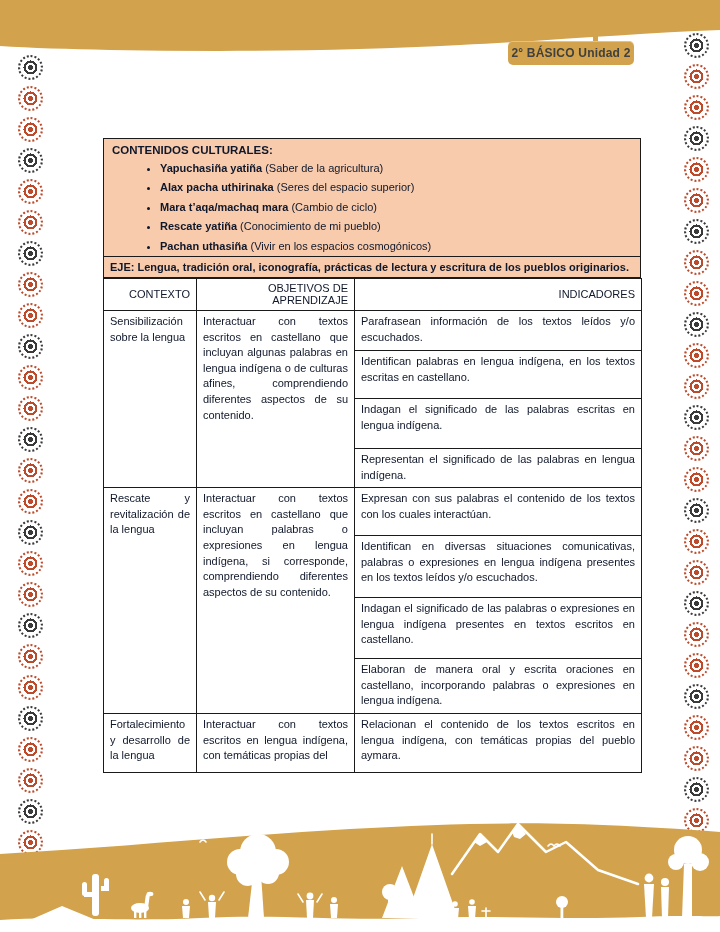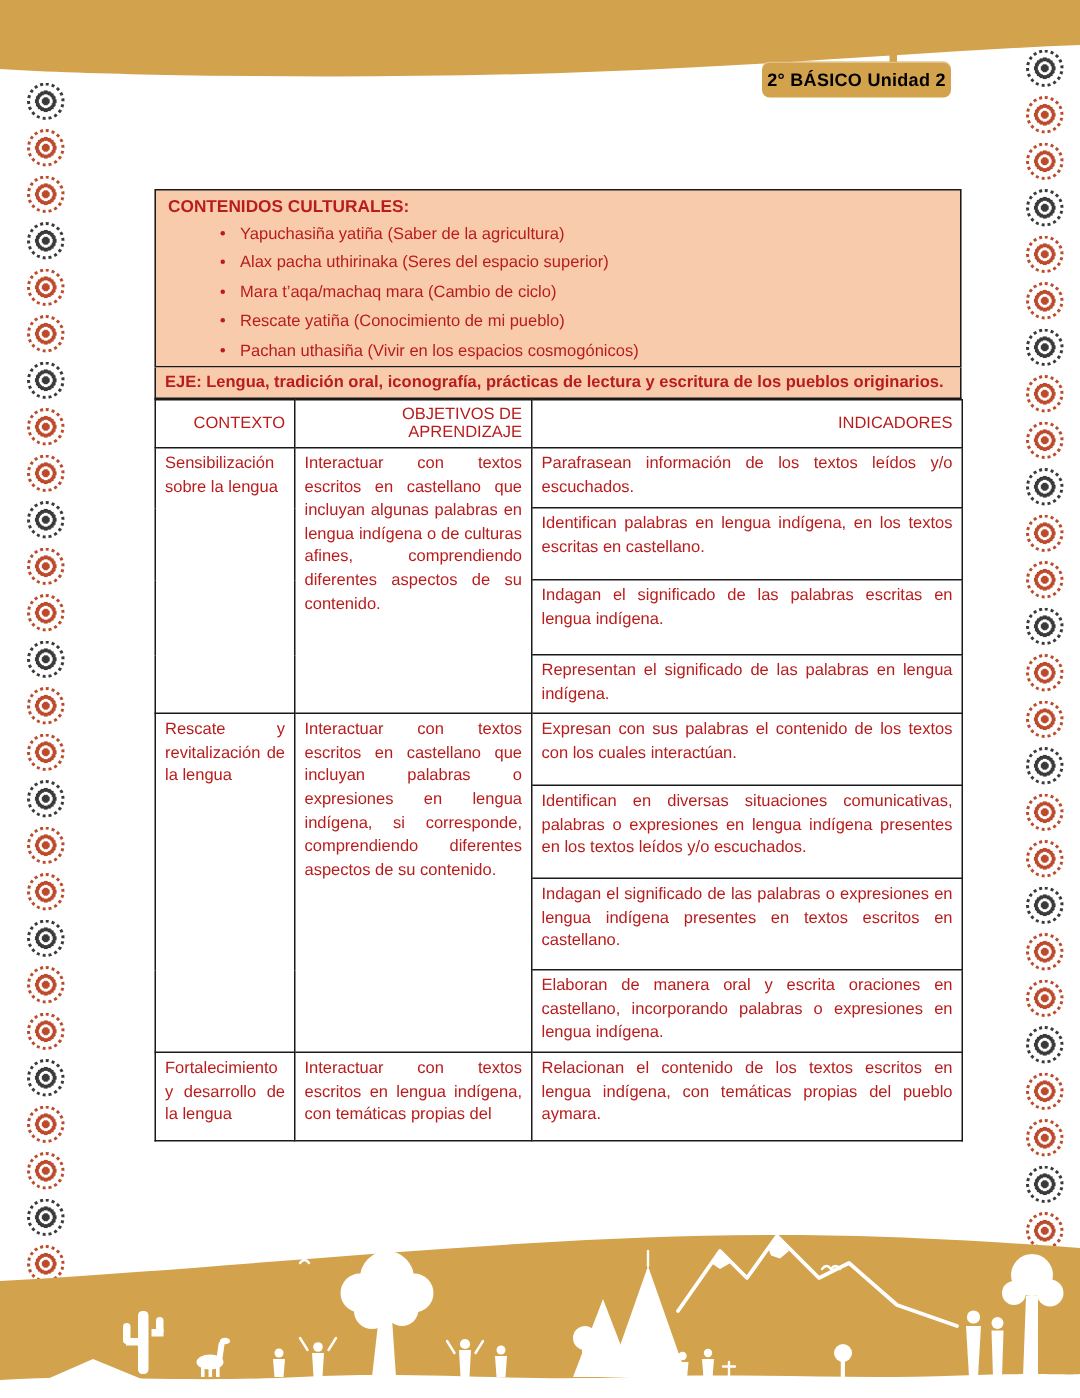--- a/index.html
+++ b/index.html
@@ -13,7 +13,7 @@
   .top-art{position:absolute;left:0;top:0;width:720px;height:60px;display:block;}
   .badge-stem{position:absolute;left:593px;top:26px;width:5px;height:17px;background:var(--gold);}
   .unit-badge{position:absolute;left:508px;top:41px;width:126px;height:24px;background:var(--gold);
-    border-radius:5px;color:#000000;font-size:12px;font-weight:bold;display:flex;align-items:center;
+    border-radius:5px;color:#404040;font-size:12px;font-weight:bold;display:flex;align-items:center;
     justify-content:center;letter-spacing:.2px;box-shadow:inset 0 1px 0 rgba(255,255,255,.35);}
 
   

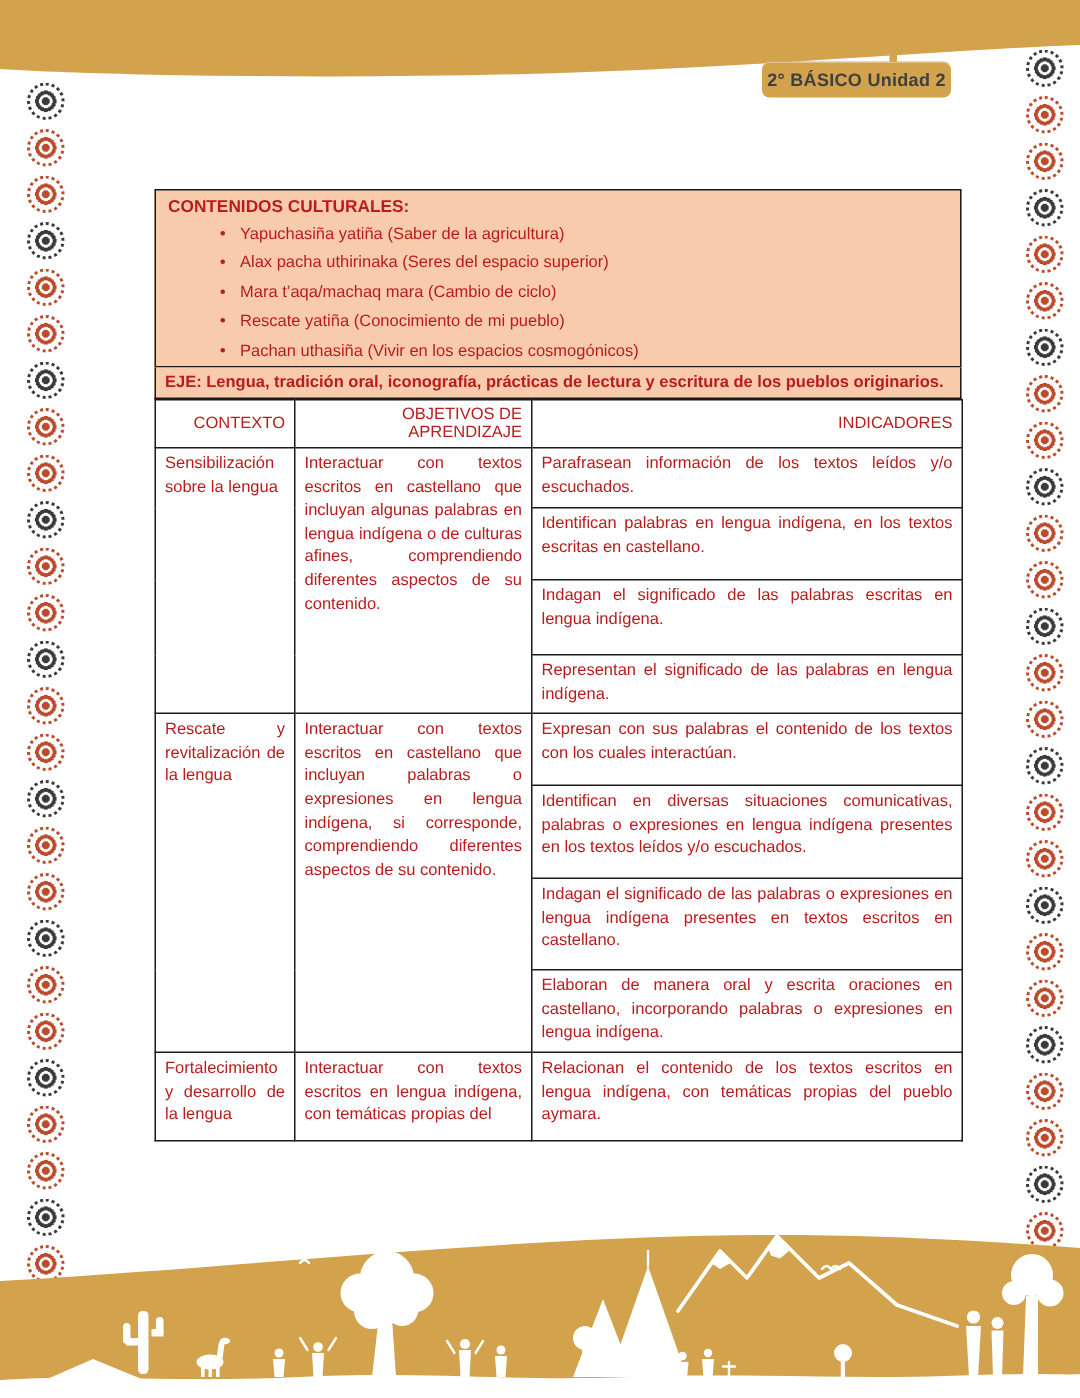--- a/index.html
+++ b/index.html
@@ -27,7 +27,7 @@
     background:radial-gradient(circle,var(--motif-dark) 0 2.5px,#fff 2.5px 4.5px,var(--motif-dark) 4.5px 7px,#fff 7px);}
 
   
-  .page-content{position:absolute;left:103px;top:126px;width:538px;color:#b91c1c;}
+  .page-content{position:absolute;left:103px;top:138px;width:538px;color:#0f172a;}
   .cc-box{background:var(--peach);border:1.5px solid var(--border);padding:5px 8px 8px 8px;box-sizing:border-box;height:119px;}
   .cc-title{font-size:11.5px;font-weight:bold;margin:0 0 6px 0;}
   .cc-list{margin:2px 0 0 0;padding-left:48px;font-size:11px;line-height:1.22;}

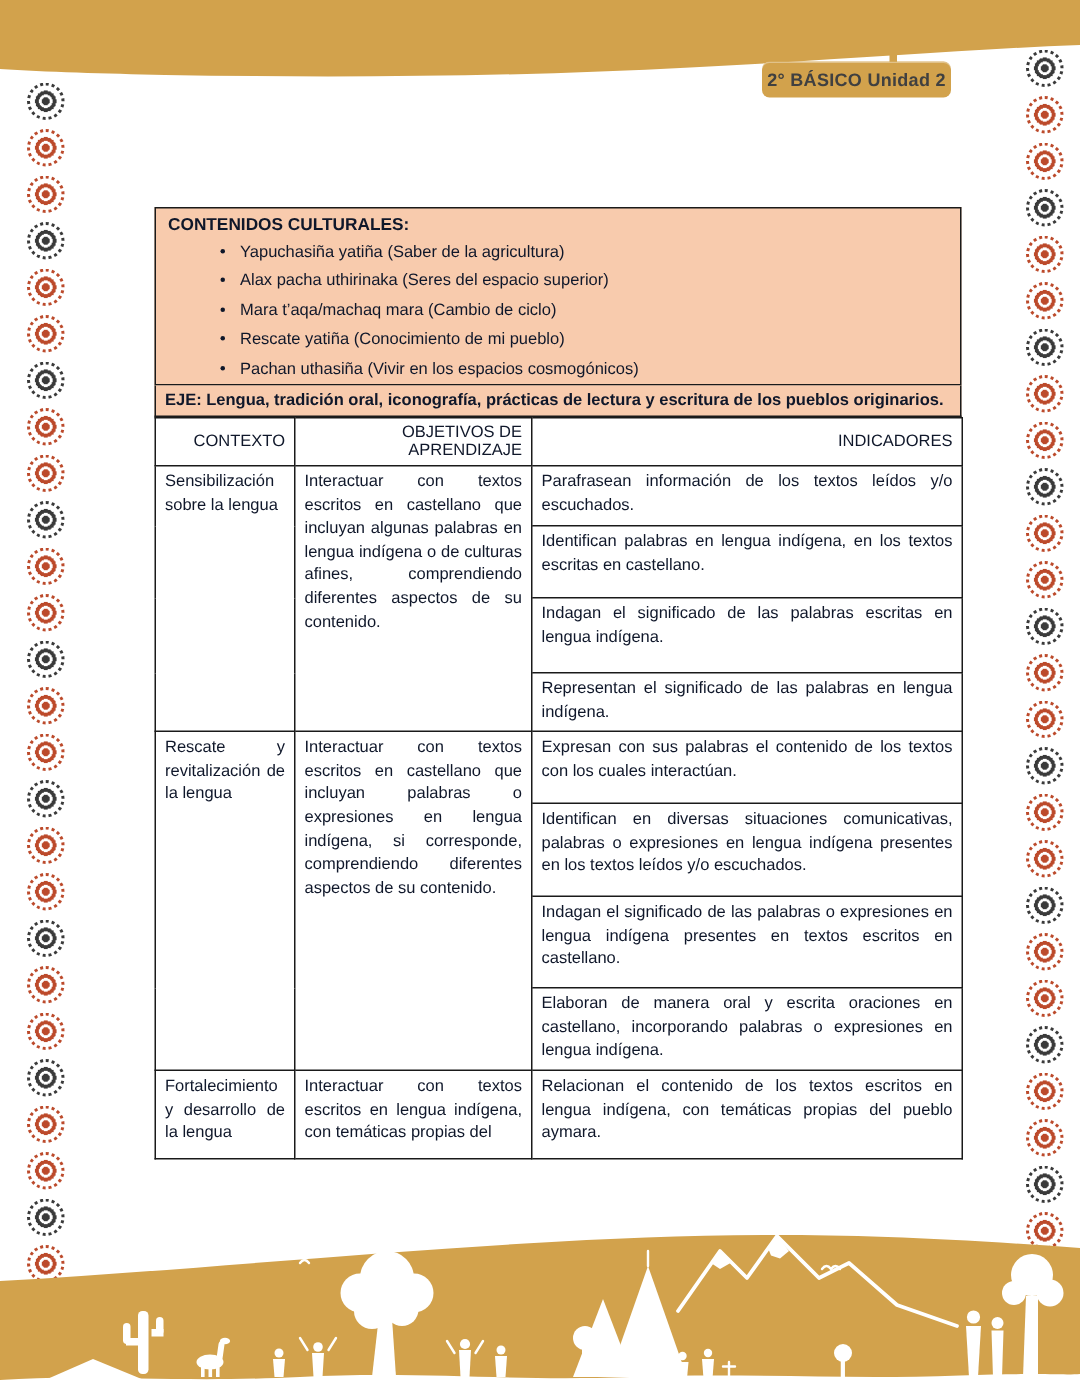--- a/index.html
+++ b/index.html
@@ -32,7 +32,7 @@
   .cc-title{font-size:11.5px;font-weight:bold;margin:0 0 6px 0;}
   .cc-list{margin:2px 0 0 0;padding-left:48px;font-size:11px;line-height:1.22;}
   .cc-list li{margin-bottom:6px;}
-  .cc-term{font-weight:normal;text-align:center;}
+  .cc-term{font-weight:bold;text-align:center;}
   .eje-banner{background:var(--peach);border:1.5px solid var(--border);border-top:none;
     font-size:11px;font-weight:bold;padding:4px 6px;box-sizing:border-box;}
   table.curr{width:538px;border-collapse:collapse;table-layout:fixed;margin-top:0;}

